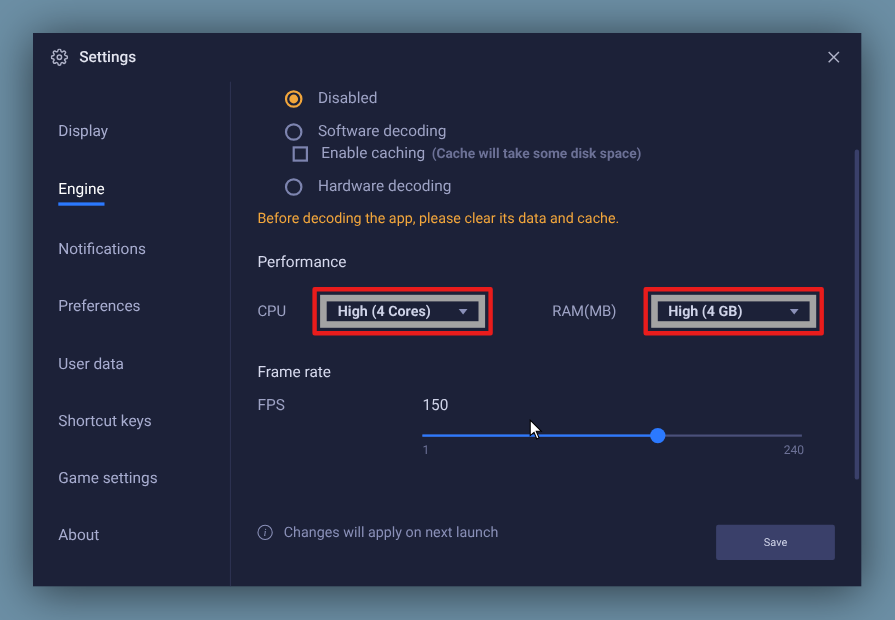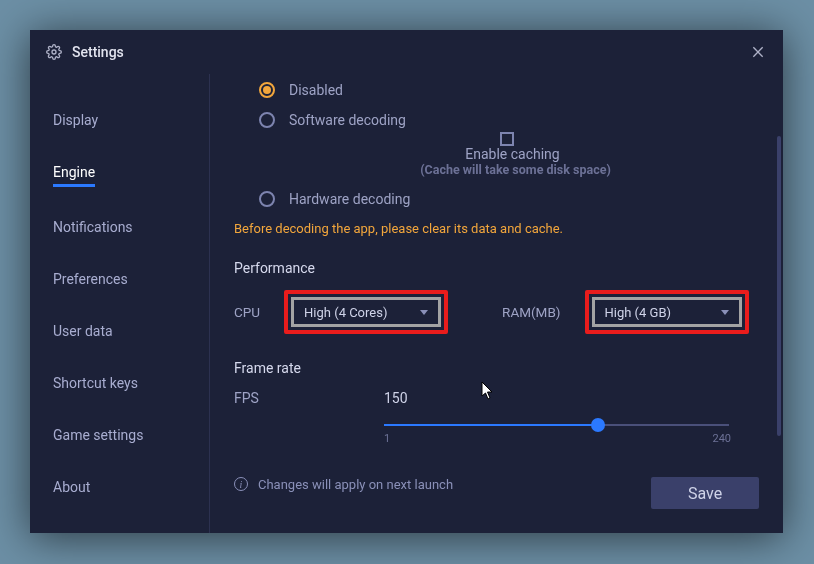--- a/index.html
+++ b/index.html
@@ -99,7 +99,6 @@
     display: flex;
     align-items: center;
     margin-top: 4px;
-    flex-direction: column;
   }
   .hint { font-size: 12.5px; color: #6c7196; margin-left: 6px; font-weight: bold; }
   .warning {

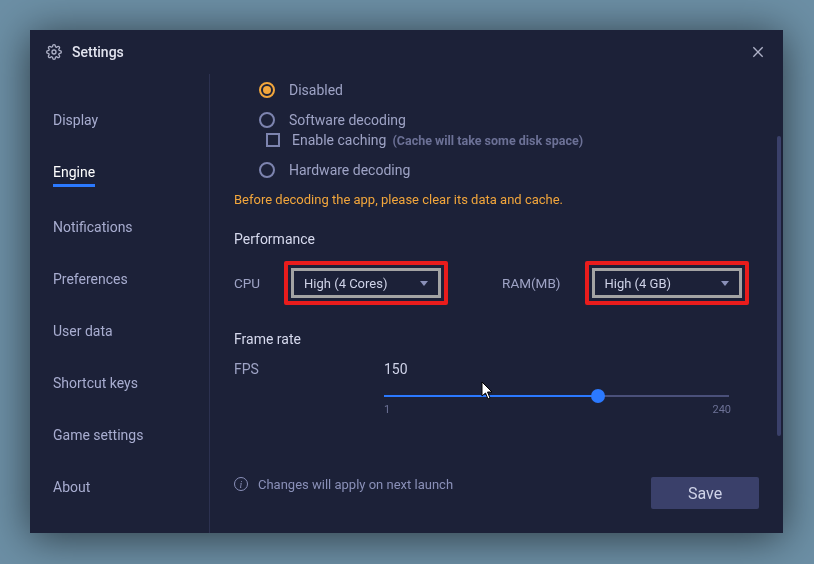--- a/index.html
+++ b/index.html
@@ -125,7 +125,7 @@
   }
   .dropdown {
     width: 150px; height: 30px;
-    border: 3px solid #a3a3a3;
+    border: 6px solid #a3a3a3;
     background: #1c2138;
     display: flex; align-items: center;
     padding: 0 10px;
@@ -133,6 +133,7 @@
     font-size: 13px;
     cursor: pointer;
     position: relative;
+    font-weight: bold;
   }
   .dropdown .dd-label { flex: 1; }
   .dropdown .caret {

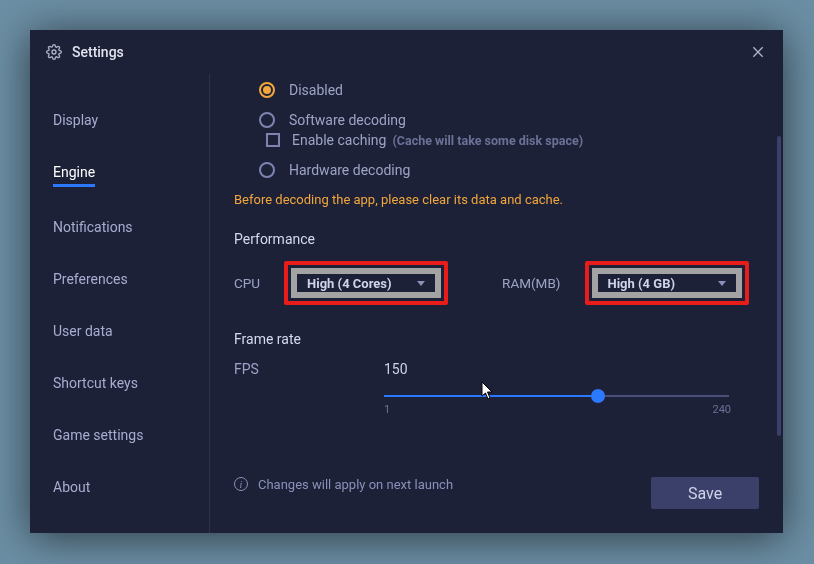--- a/index.html
+++ b/index.html
@@ -184,7 +184,7 @@
     width: 108px; height: 32px;
     background: #3a406a;
     color: #cfd3e8;
-    font-size: 16px;
+    font-size: 10px;
     display:flex;align-items:center;justify-content:center;
     cursor: pointer;
     border-radius: 2px;

